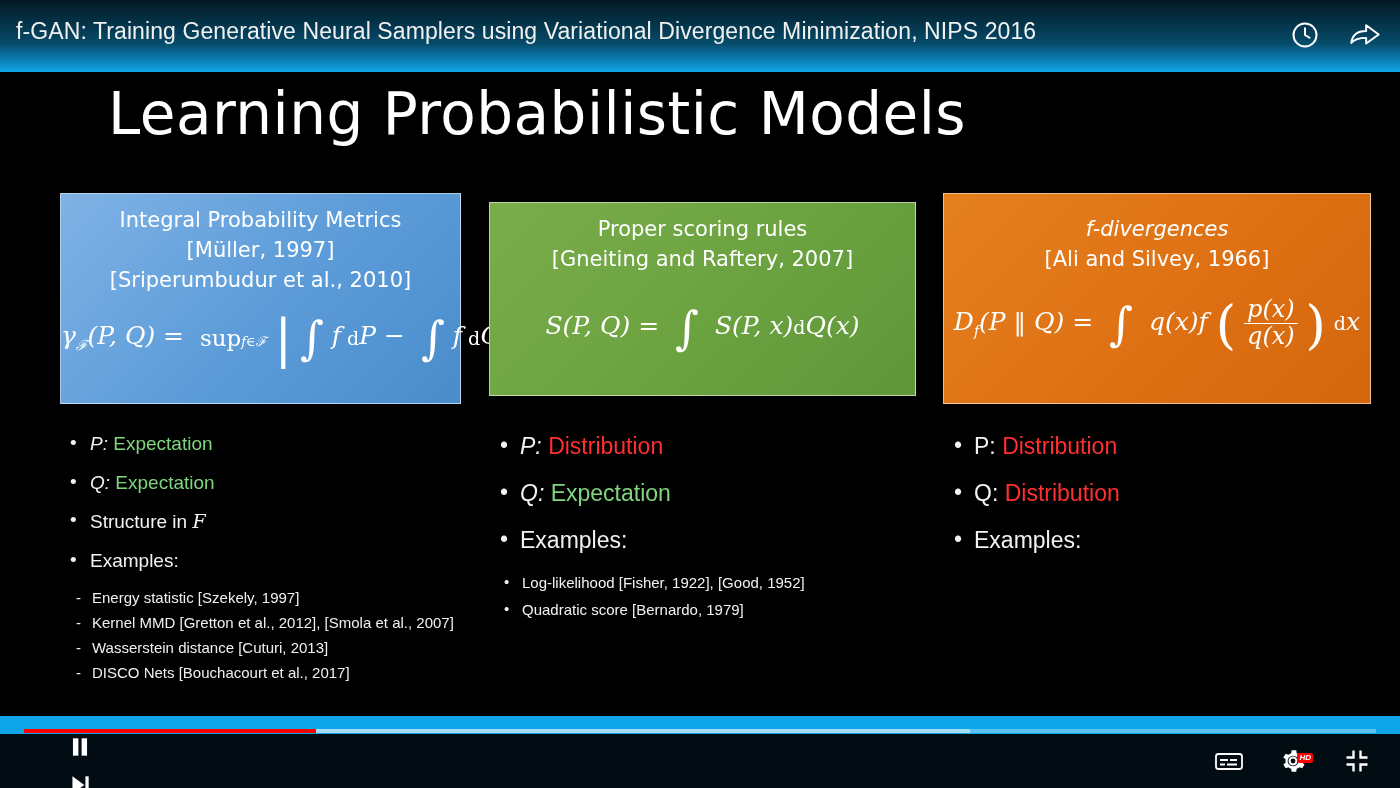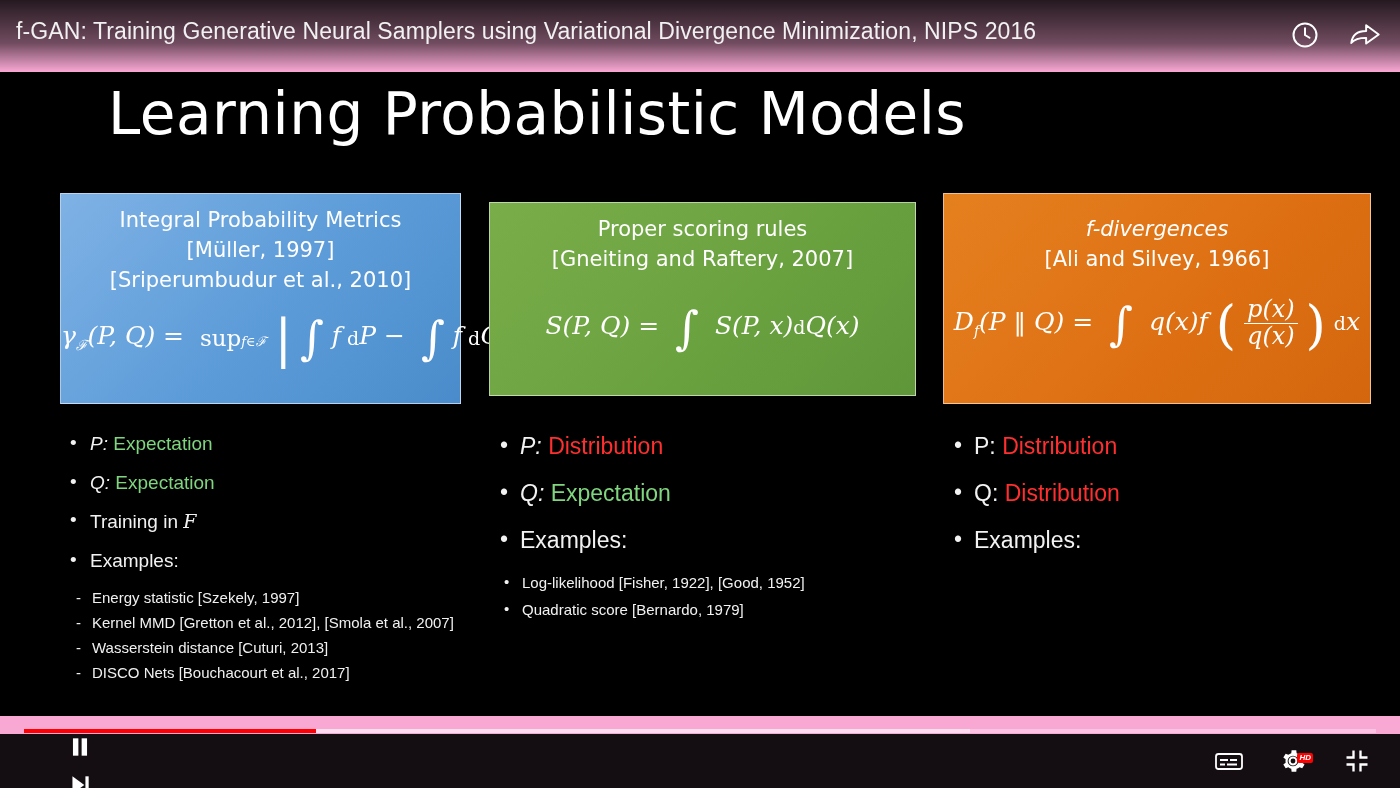--- a/index.html
+++ b/index.html
@@ -17,7 +17,7 @@
     position: relative;
     width: 1400px;
     height: 788px;
-    background: #f9a8d4;
+    background: #0ea5e9;
     overflow: hidden;
   }
 

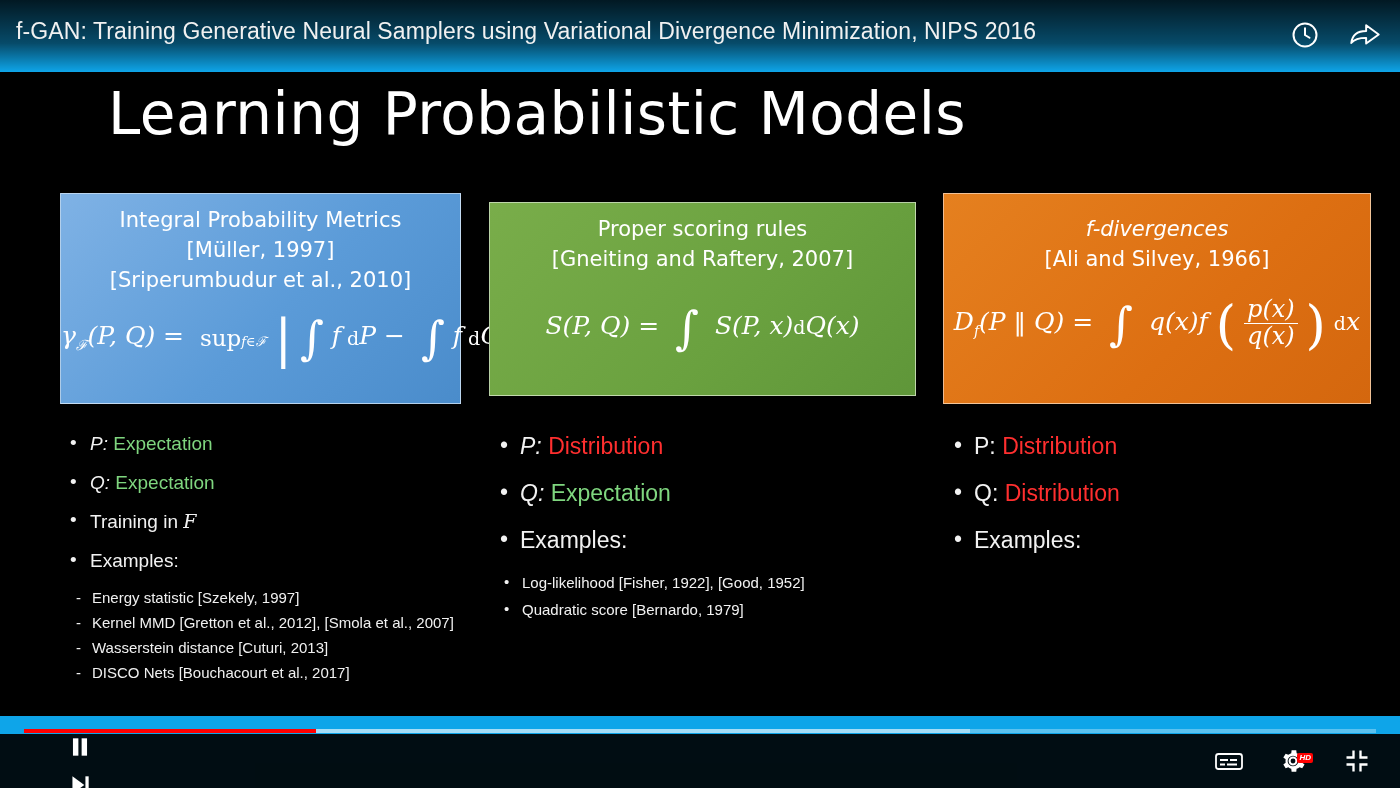--- a/index.html
+++ b/index.html
@@ -406,7 +406,7 @@
         <span class="val-green">Expectation</span>
       </div>
       <div class="bullet">
-        <span>Training in</span>
+        <span>Structure in</span>
         <span class="cal">F</span>
       </div>
       <div class="bullet">

